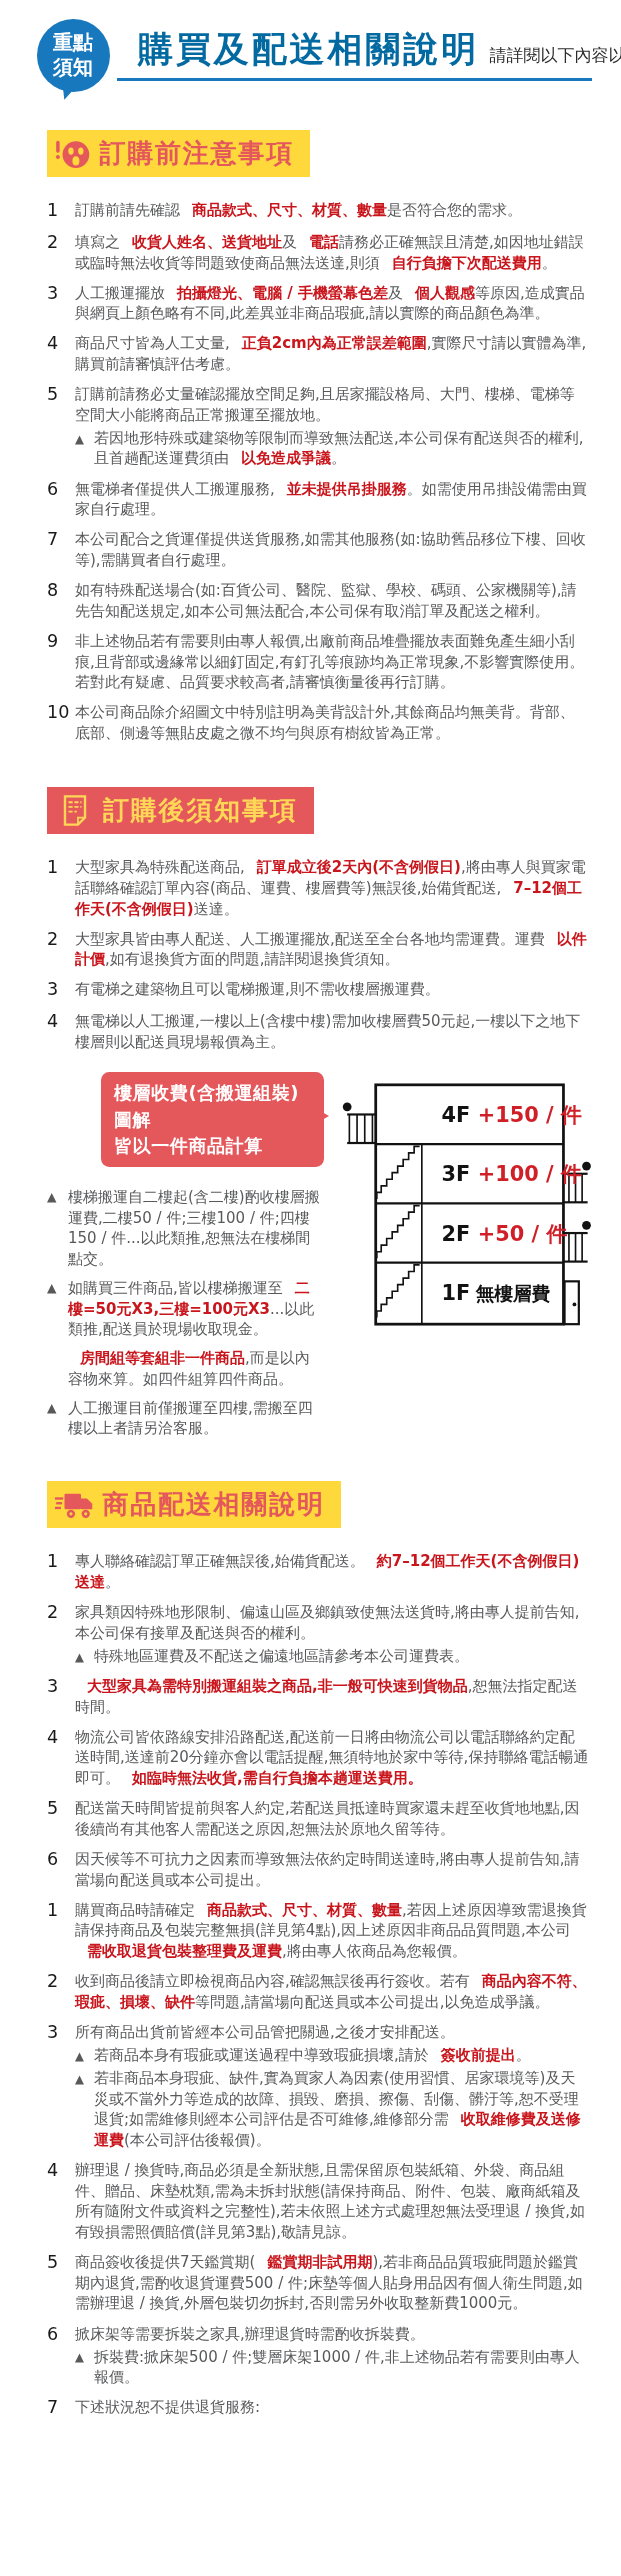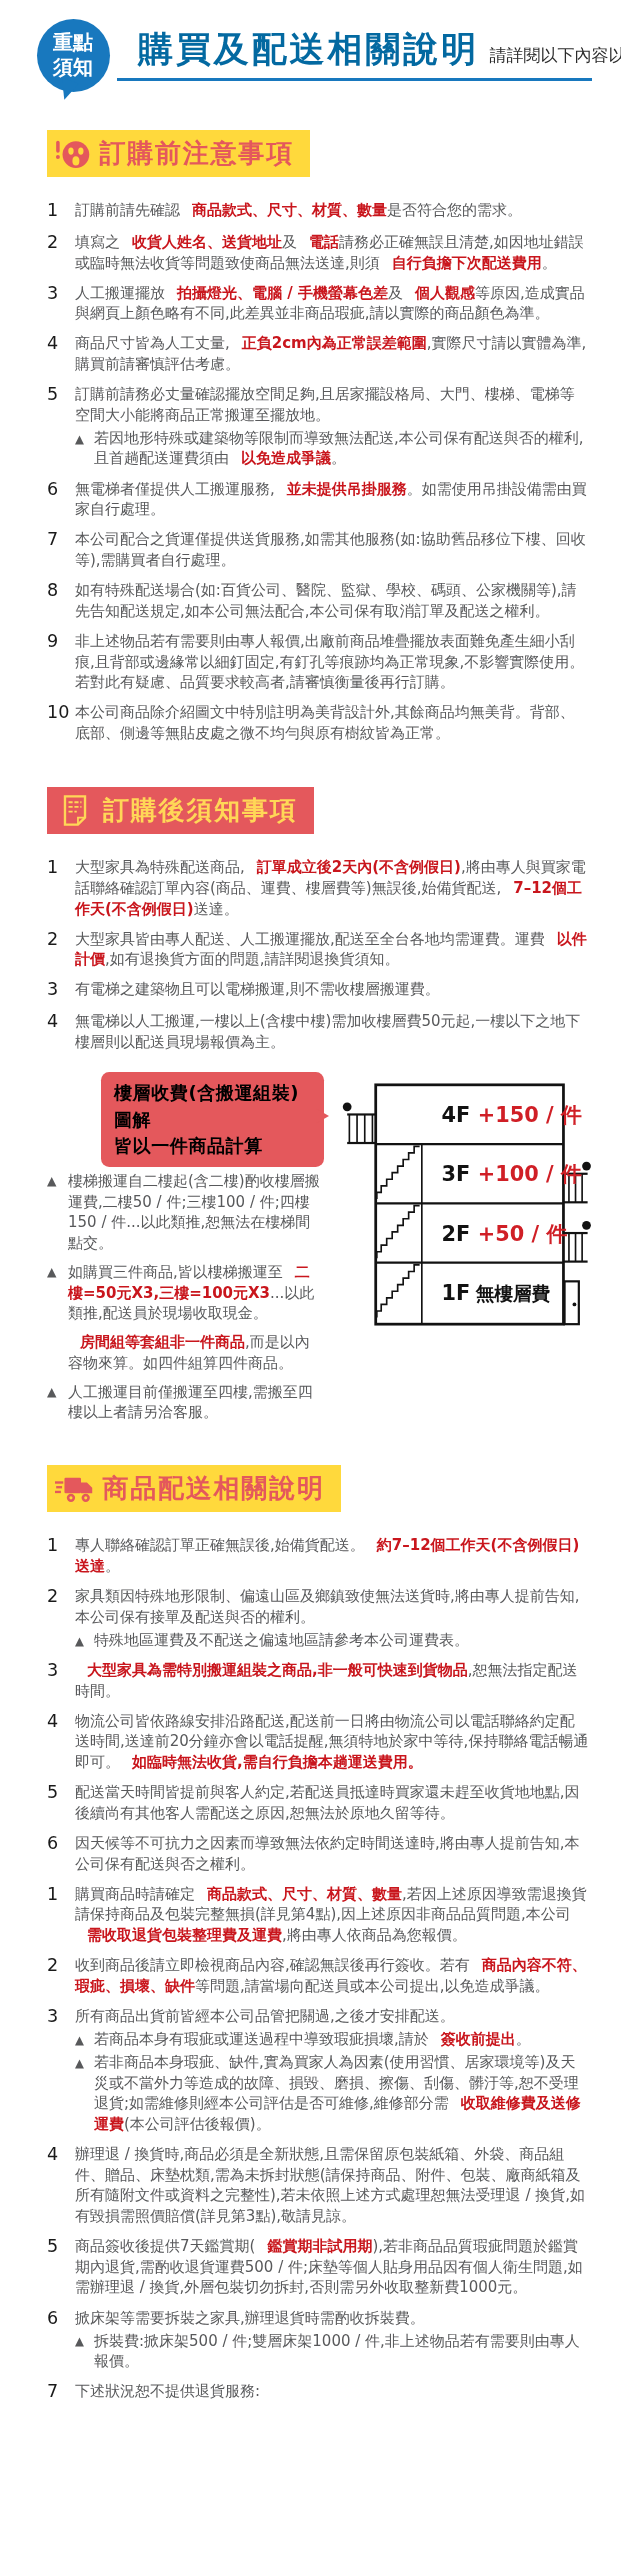--- a/index.html
+++ b/index.html
@@ -38,9 +38,9 @@
   
   .fee-wrap{display:flex;gap:10.5px;margin-top:20px;}
   .fee-left{flex:1;min-width:0;}
-  .fee-bubble{position:relative;display:inline-block;background:#e4585c;color:#000000;
+  .fee-bubble{position:relative;display:inline-block;background:#e4585c;color:#ffffff;
               border-radius:8.2px;padding:8.2px 13px;font-size:18px;font-weight:700;
-              line-height:1.45;margin:0 0 4px 54px;letter-spacing:0.6px;}
+              line-height:1.45;margin:0 0 20px 54px;letter-spacing:0.6px;}
   .fee-bubble::after{content:"";position:absolute;right:-13px;top:38%;width:0;height:0;
               border:8.2px solid transparent;border-left:14px solid #e4585c;}
   .fee-right{width:258px;flex-shrink:0;}

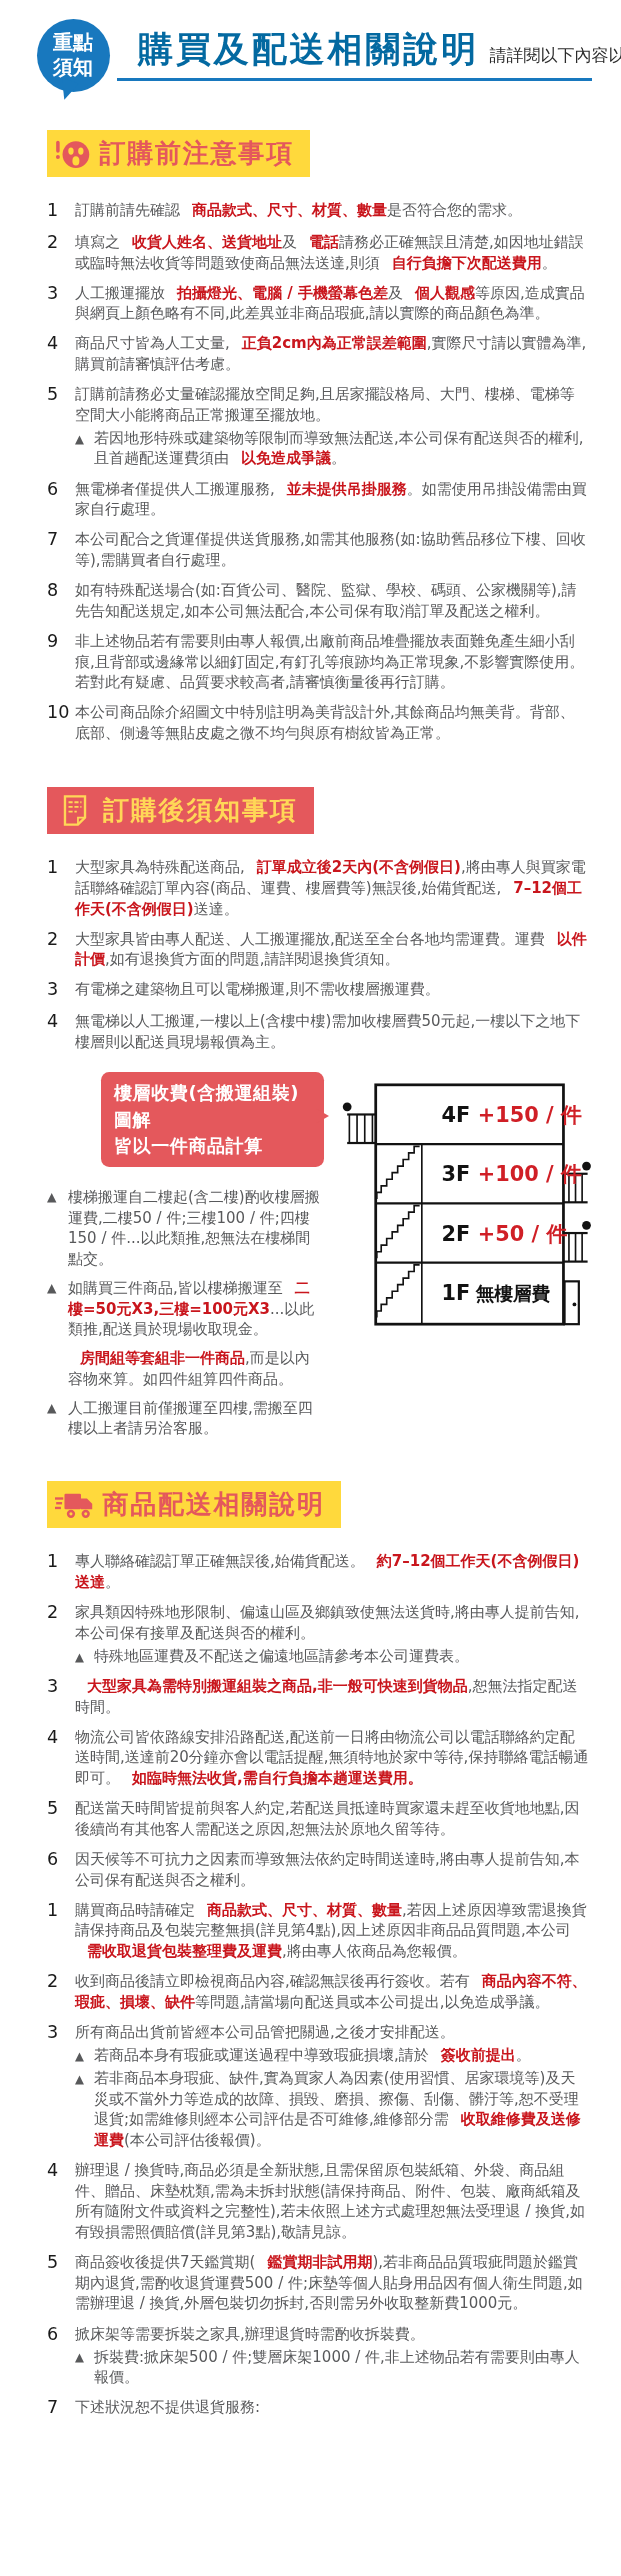--- a/index.html
+++ b/index.html
@@ -276,7 +276,7 @@
         </div>
         <div class="item">
           <span class="num">6</span>
-          <div class="ibody"><span>因天候等不可抗力之因素而導致無法依約定時間送達時,將由專人提前告知,本公司保有配送與否之權利。</span></div>
+          <div class="ibody"><span>因天候等不可抗力之因素而導致無法依約定時間送達時,將由專人提前告知,請當場向配送員或本公司提出。</span></div>
         </div>
       </div>
   </section>

